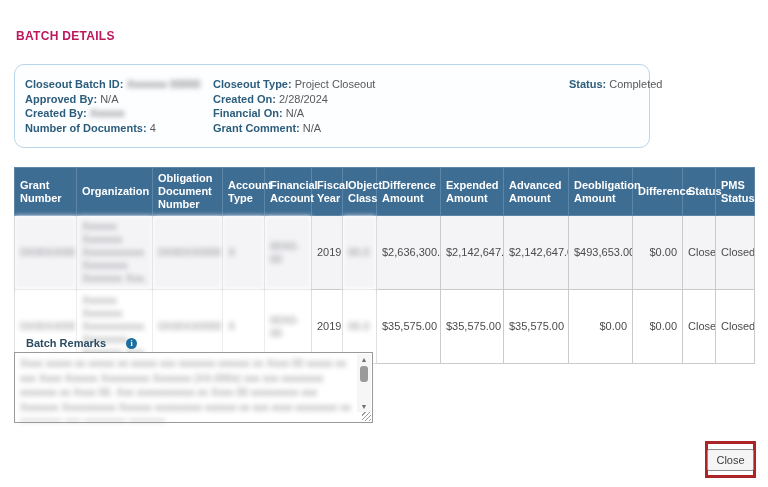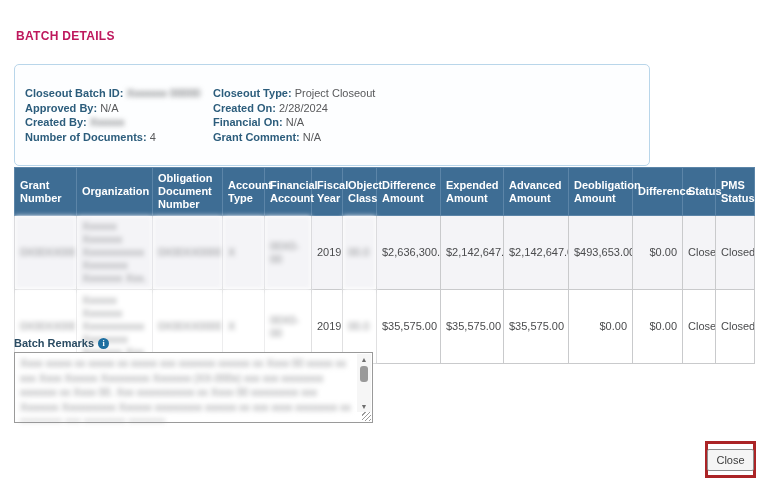--- a/index.html
+++ b/index.html
@@ -12,7 +12,7 @@
 
   
   .summary-panel { position: absolute; left: 14px; top: 64px; width: 636px; min-height: 61px;
-    border: 1px solid #b9d6ea; border-radius: 5px; background: #fdfeff; padding: 21px 10px;
+    border: 1px solid #b9d6ea; border-radius: 10px; background: #fdfeff; padding: 12px 10px;
     display: grid; grid-template-columns: 188px 356px 1fr; }
   .summary-item { font-size: 11px; line-height: 14.5px; white-space: nowrap; }
   .summary-item .lbl { font-weight: bold; color: #2c5d7c; }

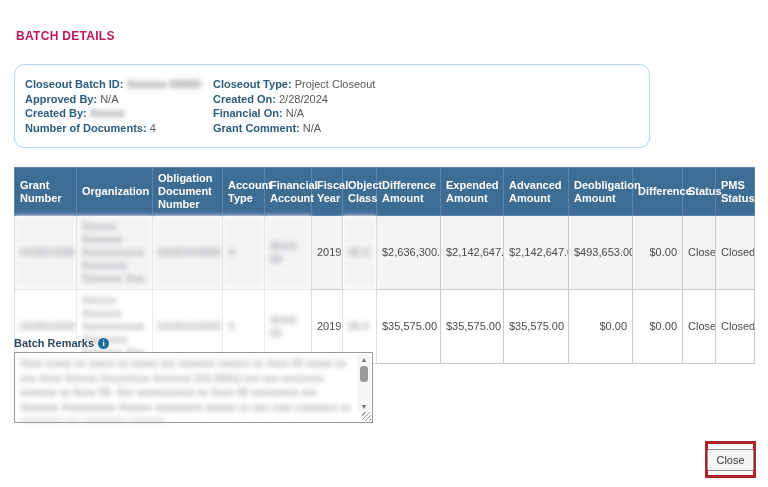--- a/index.html
+++ b/index.html
@@ -97,6 +97,9 @@
       </div>
     </div>
     <div>
+      <div class="summary-item">
+        <span class="lbl">Status:</span><span class="val">Completed</span>
+      </div>
     </div>
   </div>
 

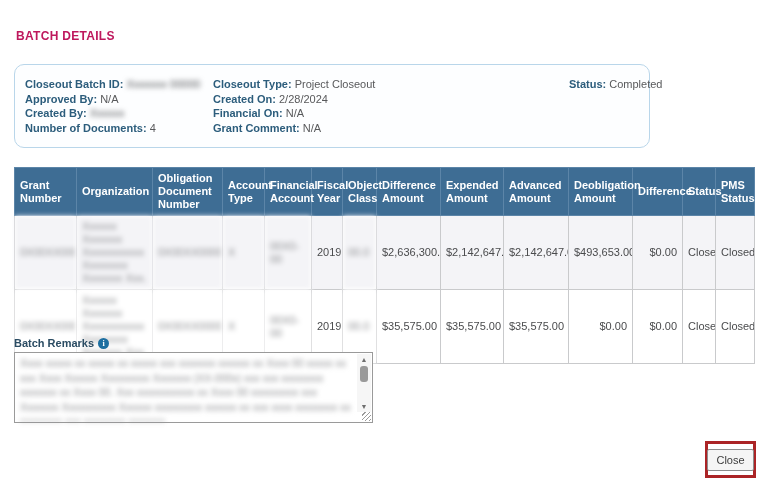--- a/index.html
+++ b/index.html
@@ -34,7 +34,7 @@
 
   
   .remarks-label-row { position: absolute; left: 14px; top: 337px; font-size: 11px;
-    font-weight: bold; color: #2b4c63; display: flex; align-items: flex-end; gap: 4px; }
+    font-weight: bold; color: #2b4c63; display: flex; align-items: flex-end; gap: 20px; padding-left: 12px; }
   .info-icon { display: inline-flex; align-items: center; justify-content: center;
     width: 11px; height: 11px; border-radius: 50%; background: #1c6ea0; color: #fff;
     font-size: 8px; font-weight: bold; font-family: "Liberation Serif", serif; }

